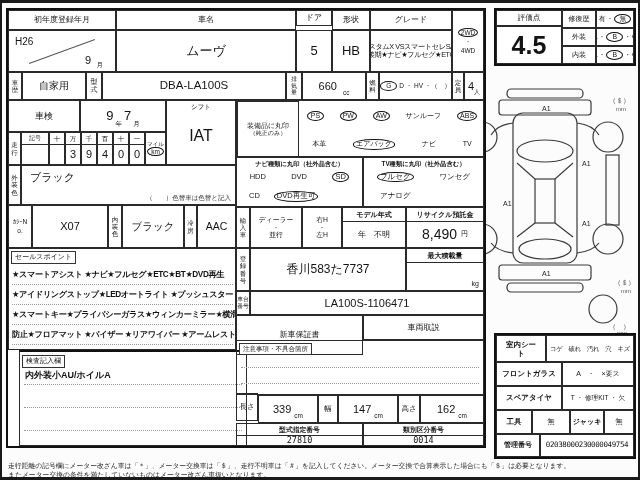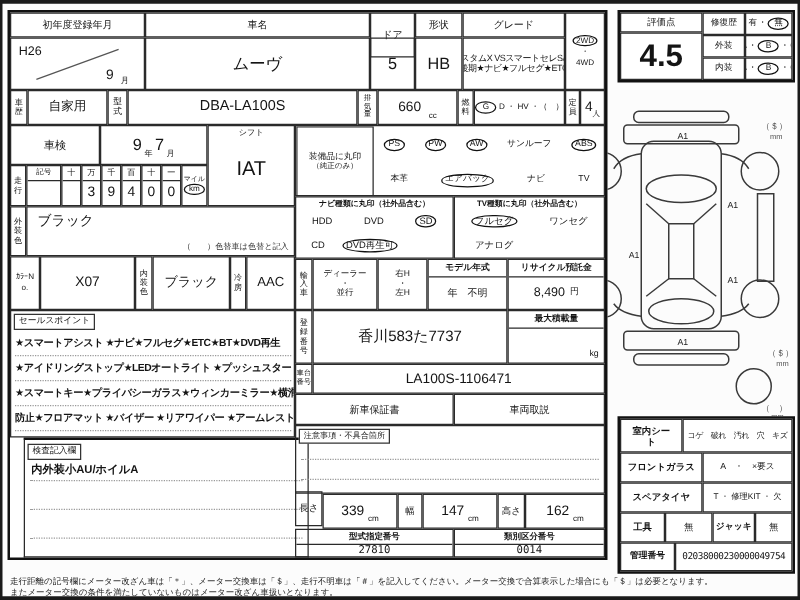--- a/index.html
+++ b/index.html
@@ -78,7 +78,7 @@
     <div class="c hdr" style="left:108px;top:0;width:180px;height:20px">
         <span>車名</span>
       </div>
-    <div class="c hdr" style="left:288px;top:0;width:36px;height:36px">
+    <div class="c hdr" style="left:288px;top:0;width:36px;height:16px">
         <span>ドア</span>
       </div>
     <div class="c hdr" style="left:324px;top:0;width:38px;height:20px">

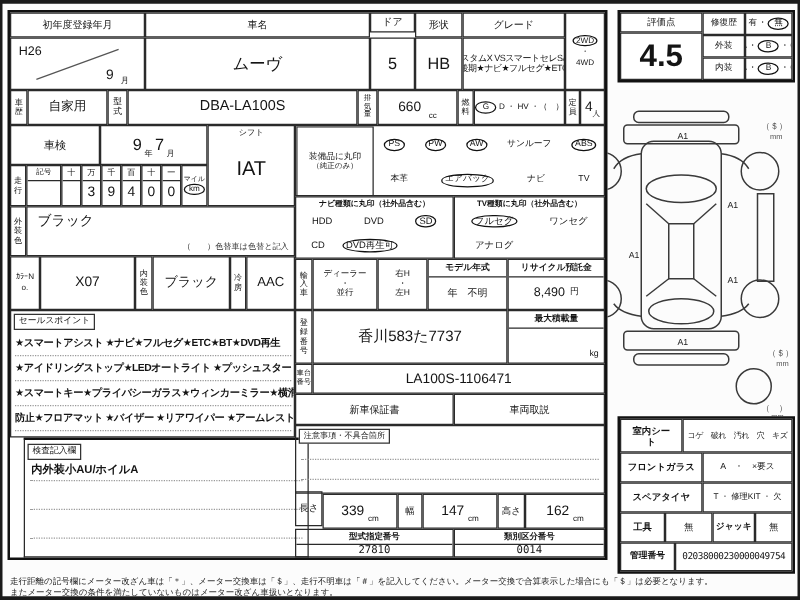--- a/index.html
+++ b/index.html
@@ -305,7 +305,7 @@
     <div class="c col nb" style="left:398px;top:197px;width:78px;height:41px;border:1px solid #2a2a2a">
       <span style="font-size:7px;font-weight:bold;width:100%;border-bottom:1px solid #2a2a2a;height:13px;line-height:13px">リサイクル預託金</span>
       <span style="flex:1;display:flex;align-items:center;gap:4px">
-          <span style="font-size:10px">8,490</span>
+          <span style="font-size:14px">8,490</span>
           <span style="font-size:7px">円</span>
         </span>
     </div>

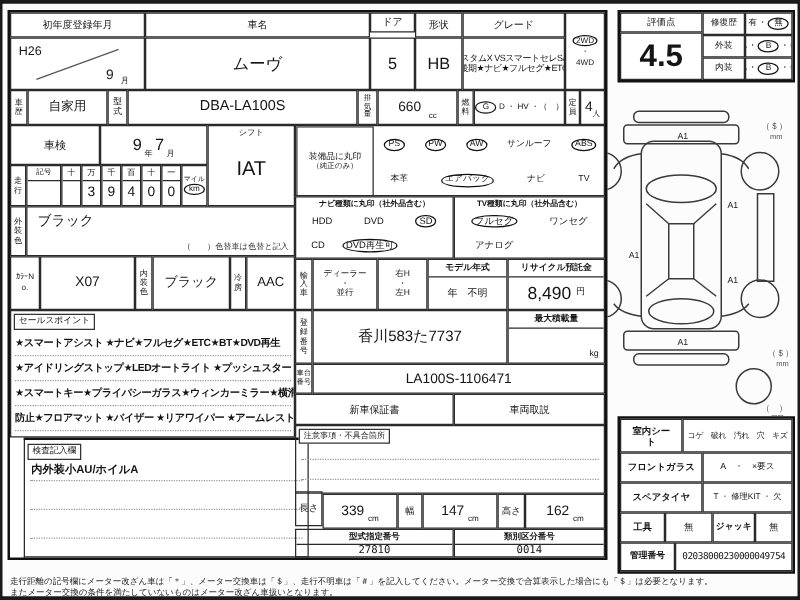--- a/index.html
+++ b/index.html
@@ -330,7 +330,7 @@
         <span>LA100S-1106471</span>
       </div>
 
-    <div class="c" style="left:228px;top:305px;width:127px;height:25px;font-size:8px">
+    <div class="c" style="left:228px;top:305px;width:127px;height:40px;font-size:8px">
         <span>新車保証書</span>
       </div>
     <div class="c" style="left:355px;top:305px;width:121px;height:25px;font-size:8px">

